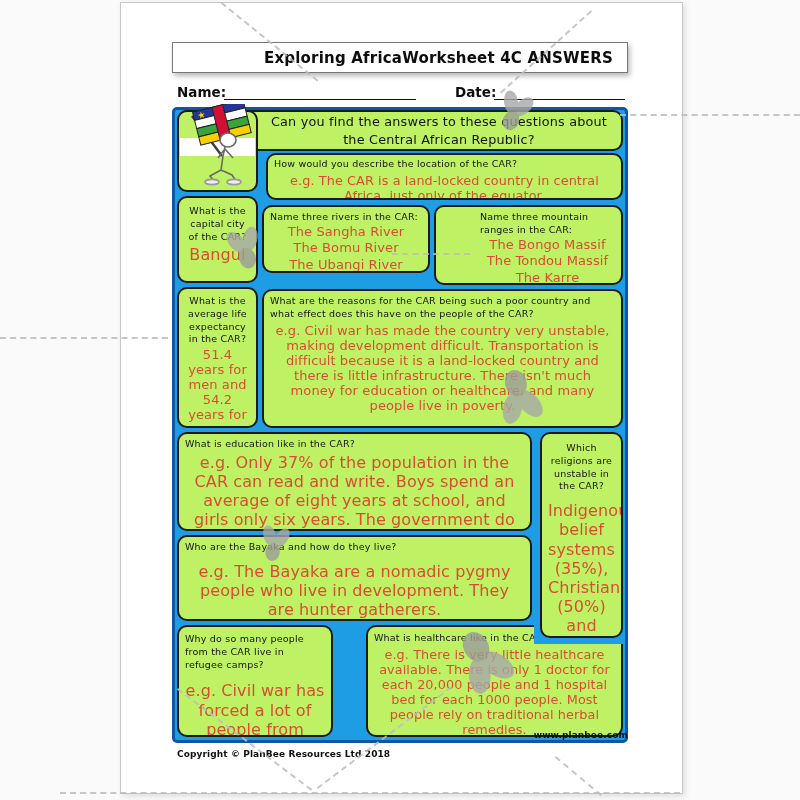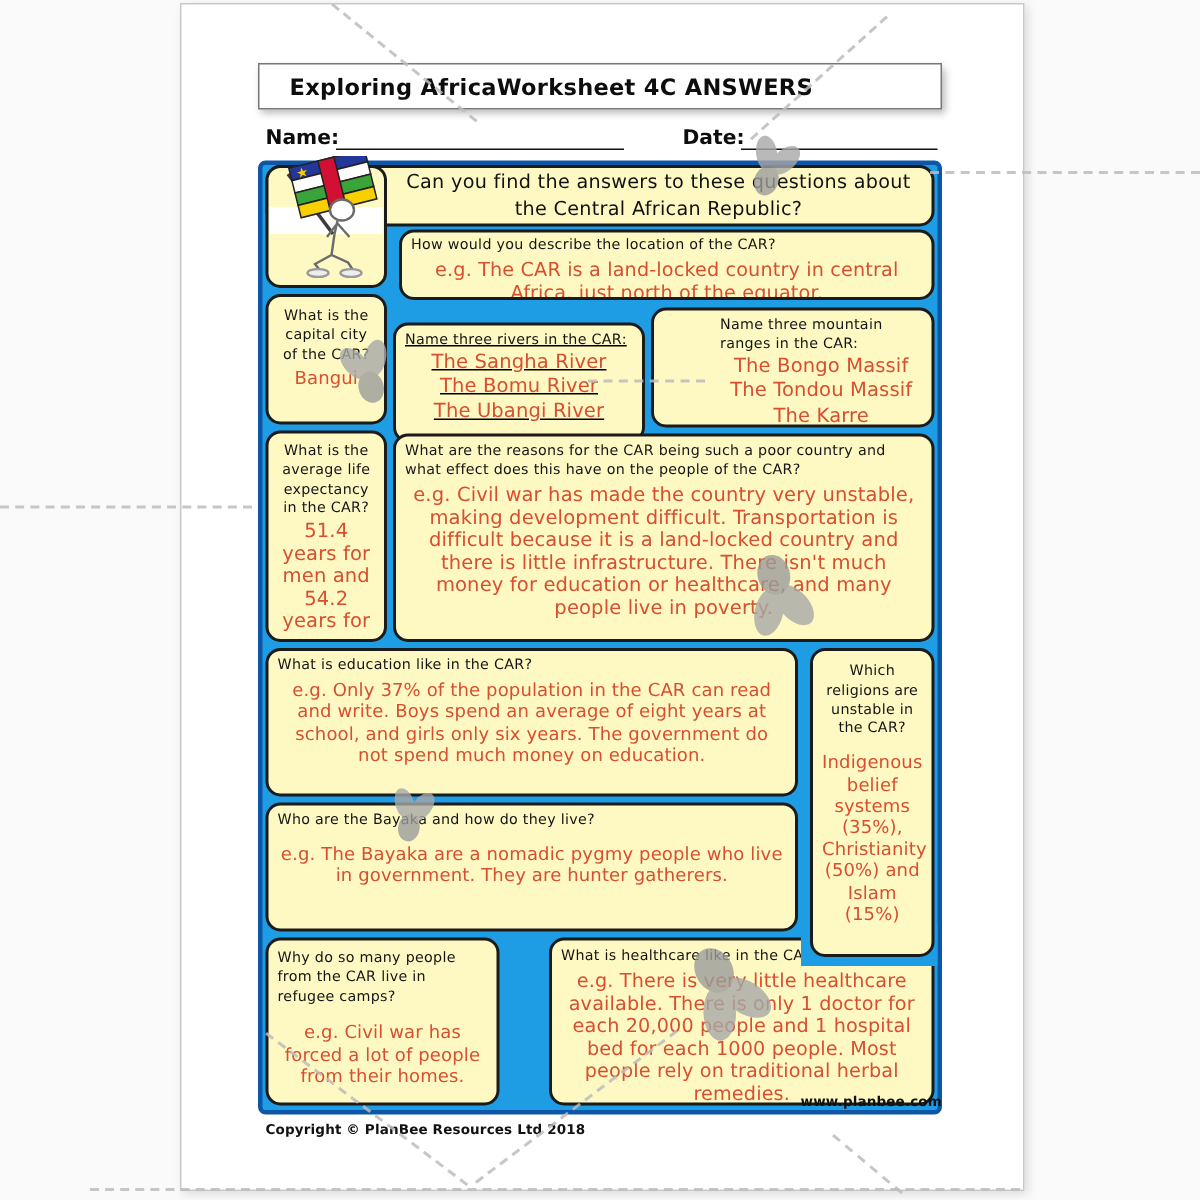--- a/index.html
+++ b/index.html
@@ -11,7 +11,7 @@
   
   #header-box{position:absolute;left:172px;top:42px;width:456px;height:31px;background:#fff;
               border:1px solid #777;box-shadow:2px 3px 5px rgba(0,0,0,.28);
-              display:flex;align-items:center;justify-content:flex-start;
+              display:flex;align-items:center;justify-content:flex-end;
               padding:0 14px 0 20px;box-sizing:border-box;}
   .header-text{font-weight:bold;font-size:15px;color:#0d0d0d;letter-spacing:.2px;}
   

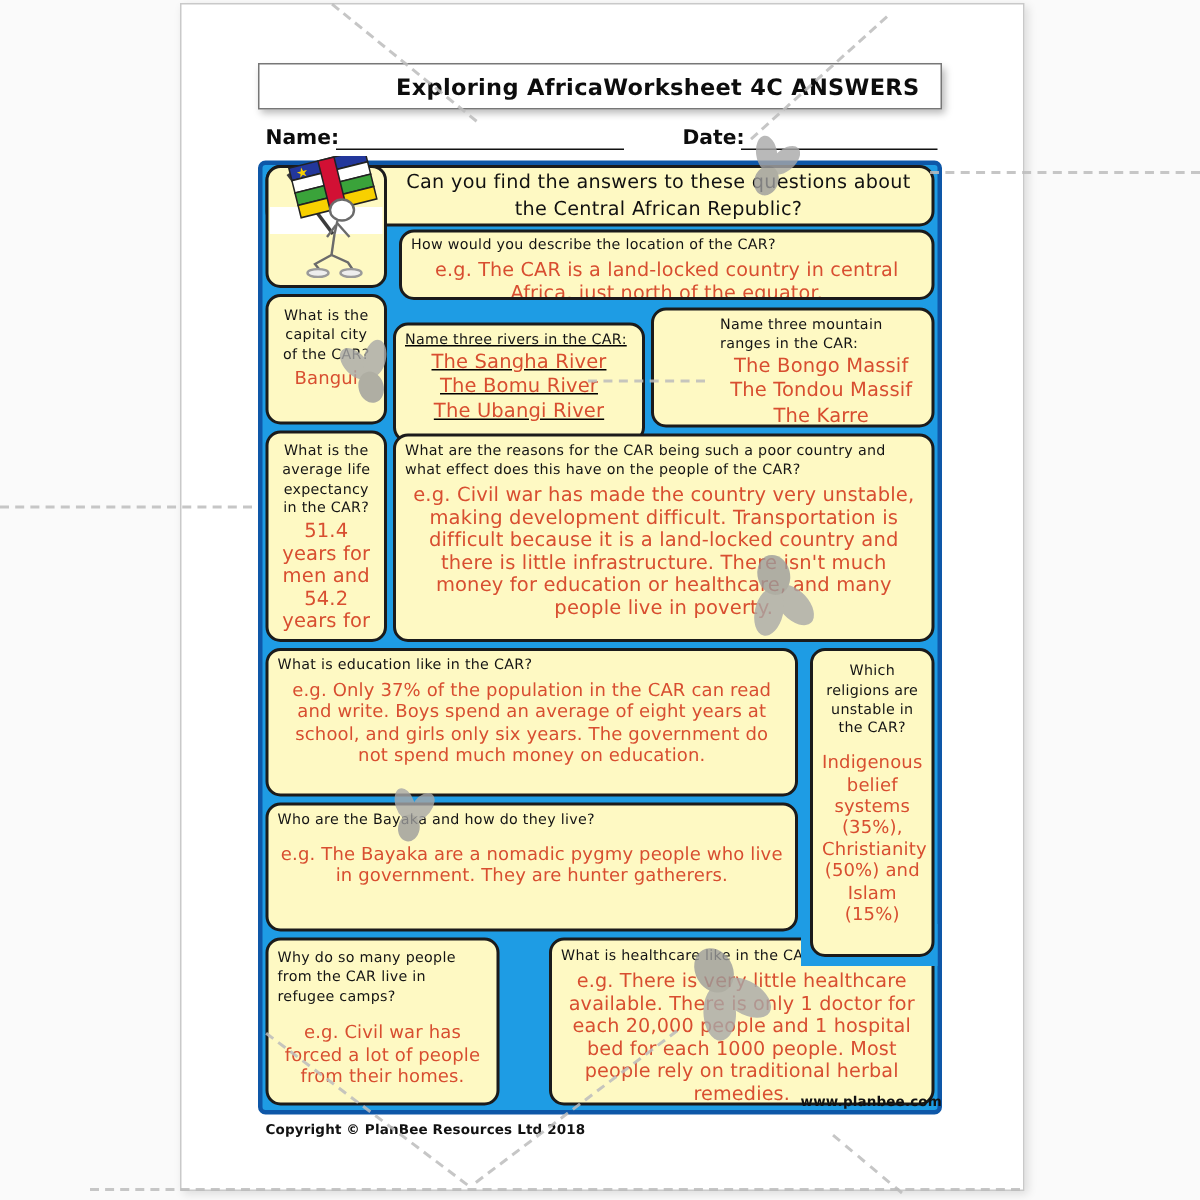--- a/index.html
+++ b/index.html
@@ -20,7 +20,7 @@
   
   #blue{position:absolute;left:172px;top:107px;width:456px;height:636px;background:#1e9ce4;
         border:3px solid #0e57a8;border-radius:5px;box-sizing:border-box;}
-  .box{position:absolute;background:#fef9c3;border:2px solid #1b1b1b;border-radius:10px;
+  .box{position:absolute;background:#bef264;border:2px solid #1b1b1b;border-radius:10px;
        box-sizing:border-box;padding:4px 6px;overflow:hidden;}
   .q{font-size:9.5px;color:#141414;line-height:1.35;letter-spacing:.2px;}
   .q.center{text-align:center;}

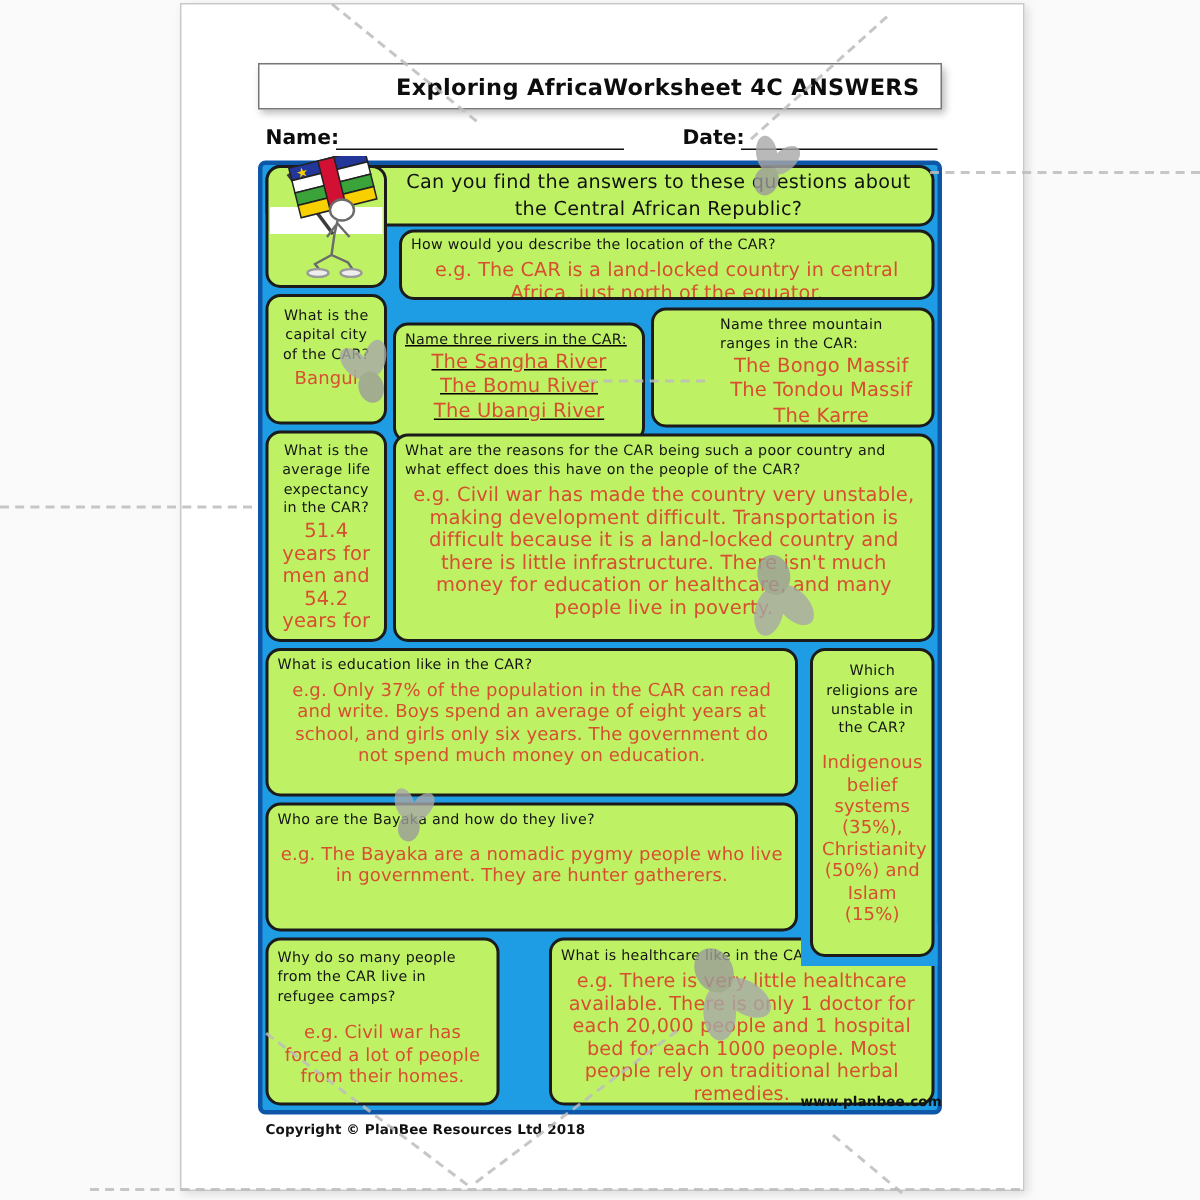--- a/index.html
+++ b/index.html
@@ -113,7 +113,7 @@
 
   <div class="box" id="q-location">
     <div class="q">How would you describe the location of the CAR?</div>
-    <div class="a">e.g. The CAR is a land-locked country in central Africa, just north of the equator.</div>
+    <div class="a">e.g. The CAR is a land-locked country in central Africa, just only of the equator.</div>
   </div>
 
   <div class="box" id="q-capital">

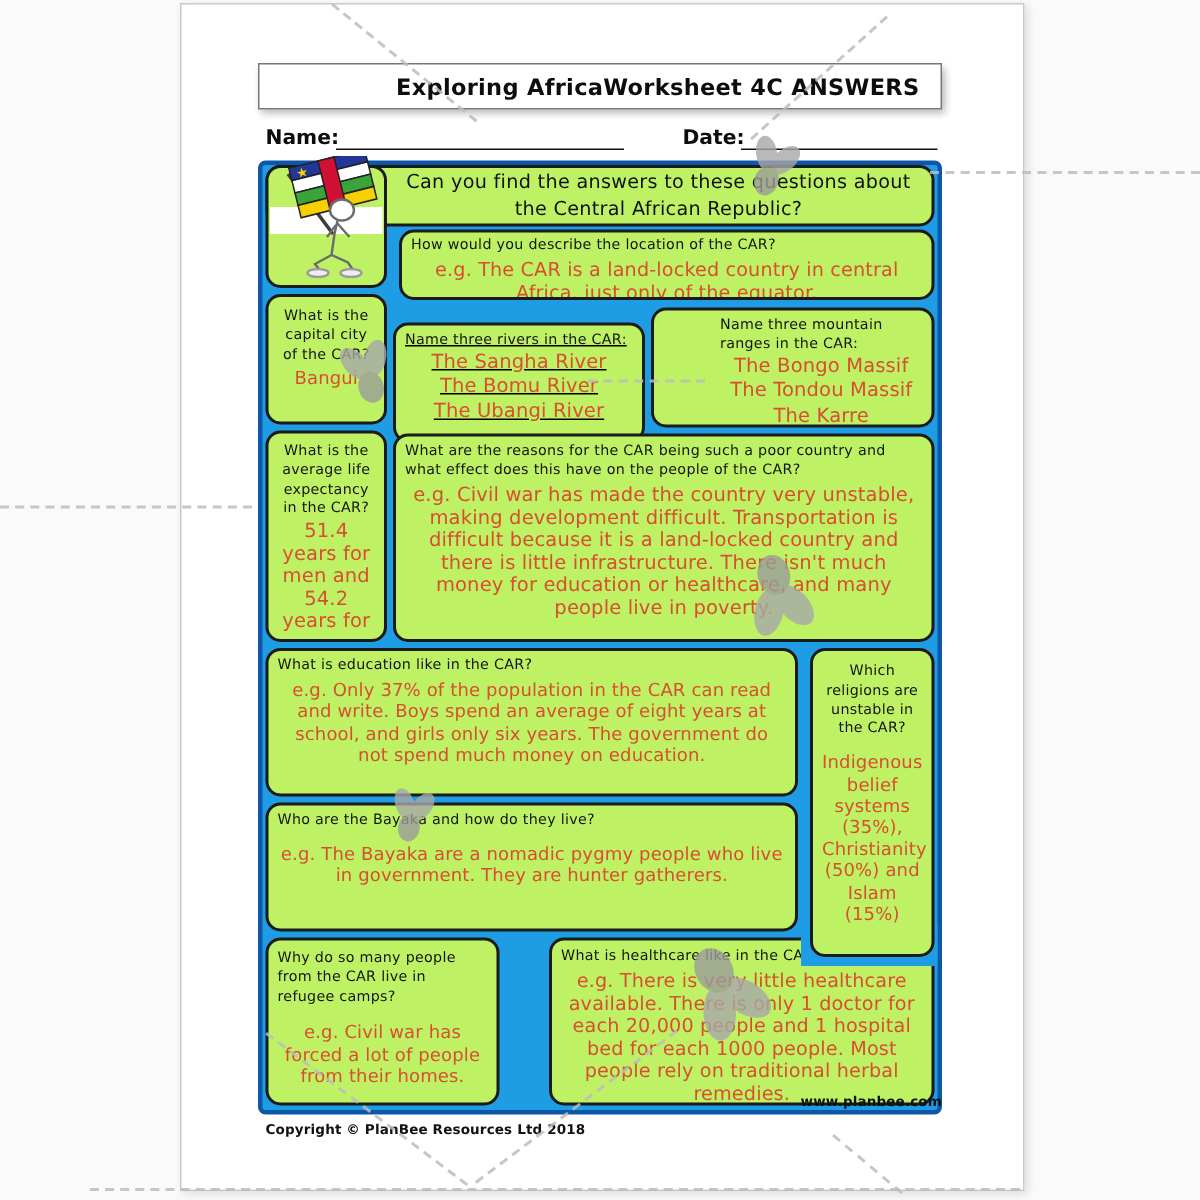--- a/index.html
+++ b/index.html
@@ -34,7 +34,7 @@
   #q-location{left:266px;top:153px;width:357px;height:47px;padding-top:3px;}
   #q-location .a{font-size:12.8px;}
   #q-capital{left:177px;top:196px;width:81px;height:87px;padding-top:7px;}
-  #q-rivers{left:262px;top:215px;width:168px;height:80px;text-decoration:underline;}
+  #q-rivers{left:262px;top:205px;width:168px;height:68px;}
   #q-mountains{left:434px;top:205px;width:189px;height:80px;padding-left:44px;}
   .a-line{color:#d84e30;text-align:center;font-size:13px;line-height:1.28;letter-spacing:.1px;}
   #q-life{left:177px;top:287px;width:81px;height:141px;padding-top:6px;}

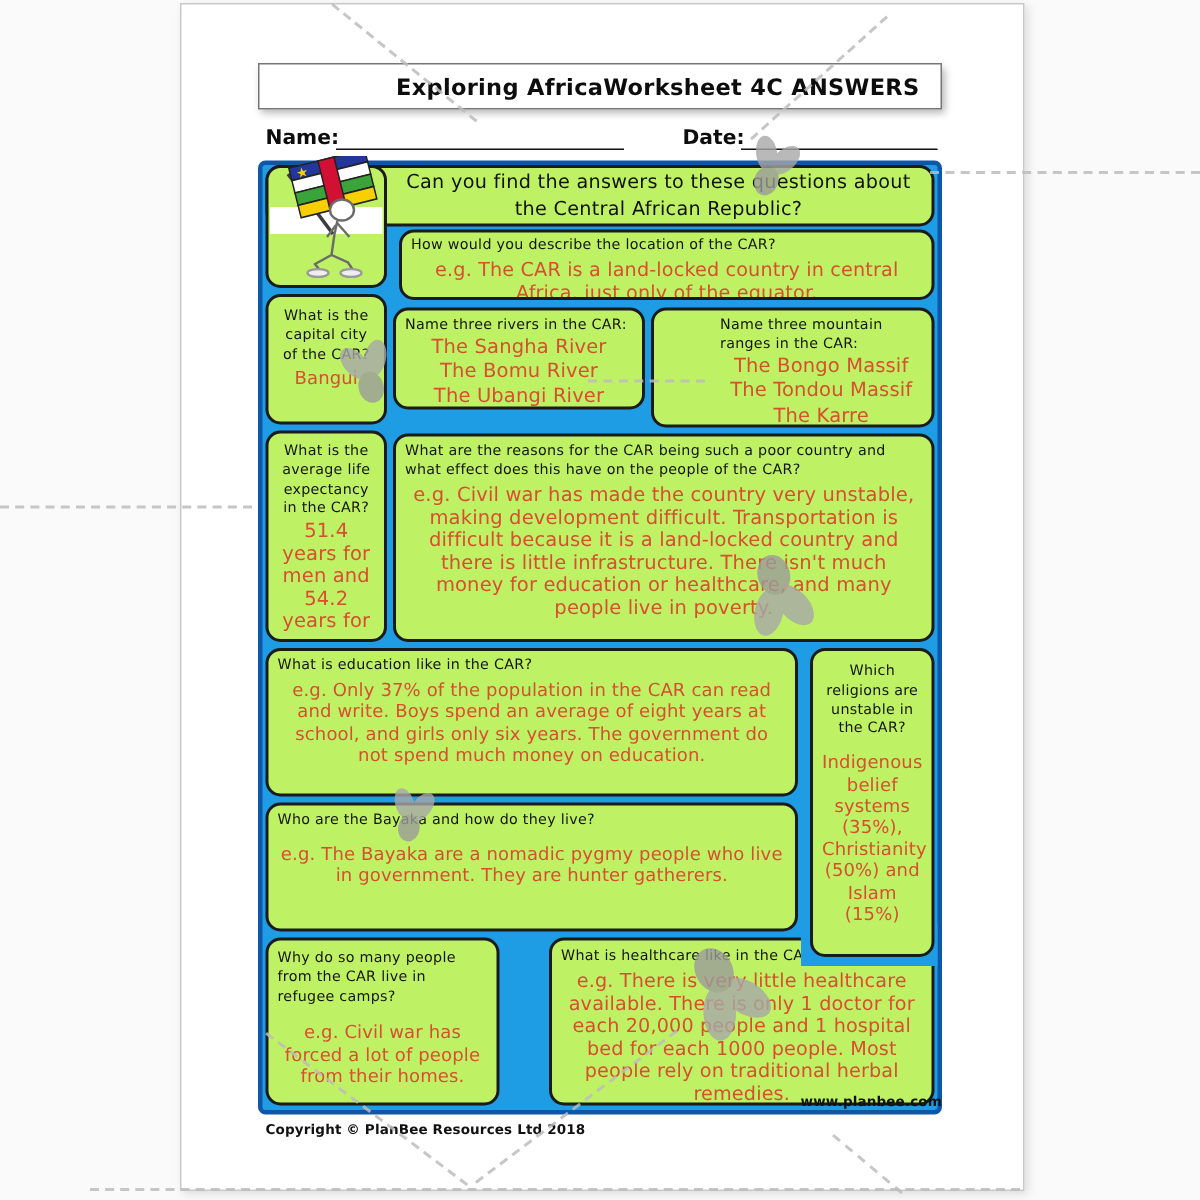--- a/index.html
+++ b/index.html
@@ -24,7 +24,7 @@
        box-sizing:border-box;padding:4px 6px;overflow:hidden;}
   .q{font-size:9.5px;color:#141414;line-height:1.35;letter-spacing:.2px;}
   .q.center{text-align:center;}
-  .a{color:#d84e30;text-align:center;font-size:12px;line-height:1.2;margin-top:2px;letter-spacing:.1px;}
+  .a{color:#d84e30;text-align:center;font-size:16px;line-height:1.2;margin-top:2px;letter-spacing:.1px;}
   
   #banner{left:177px;top:110px;width:446px;height:41px;display:flex;align-items:center;}
   #banner .title{font-size:12.8px;color:#111;text-align:center;line-height:1.35;

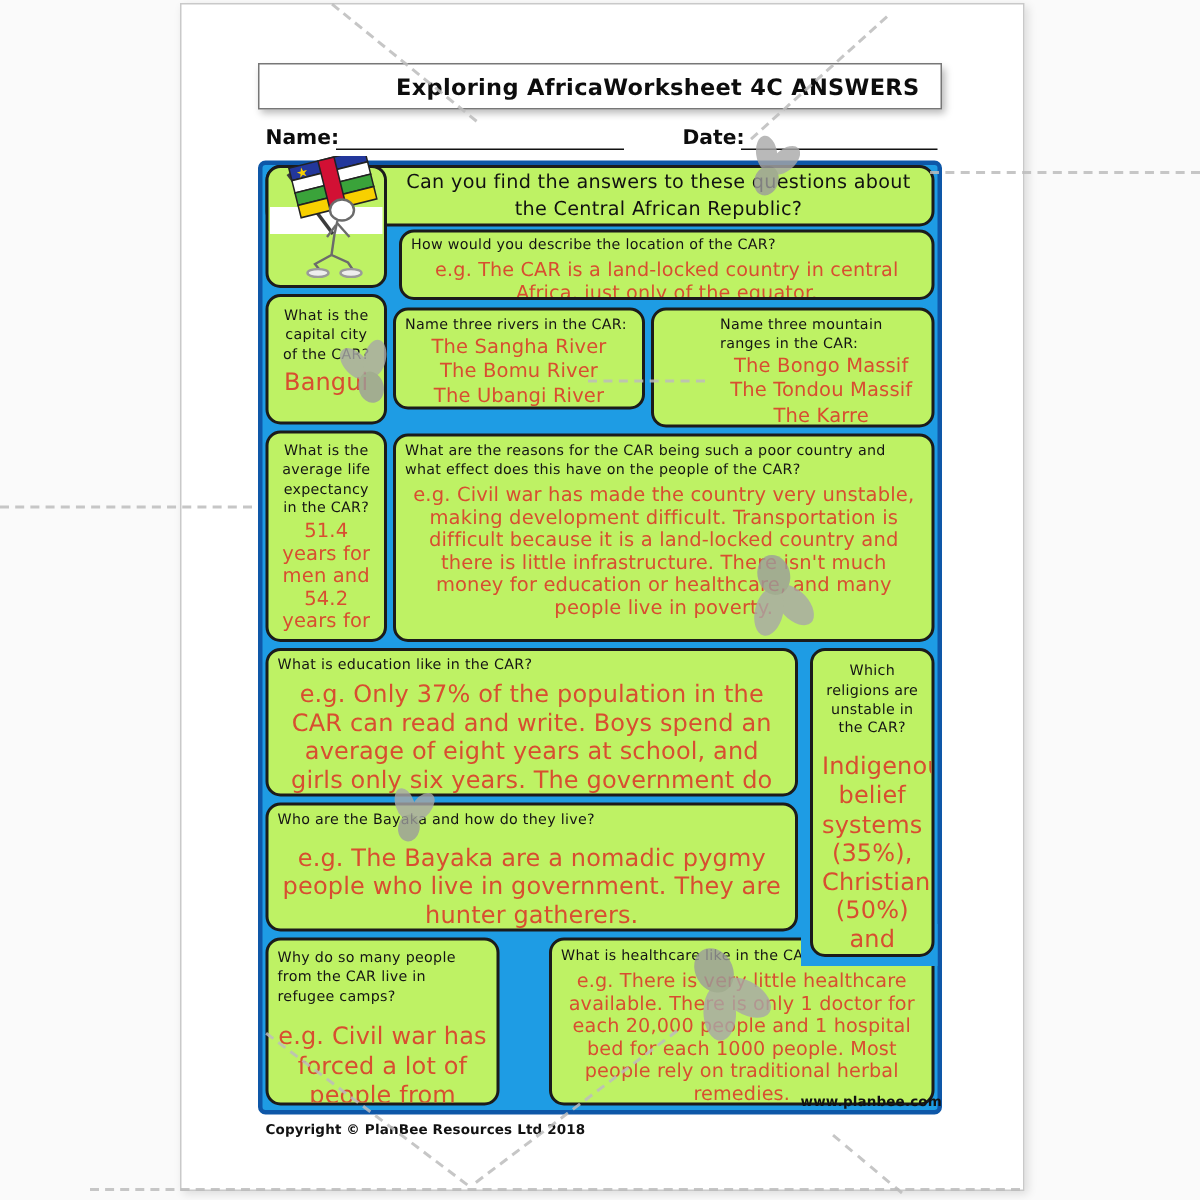--- a/index.html
+++ b/index.html
@@ -158,7 +158,7 @@
 
   <div class="box" id="q-bayaka">
     <div class="q">Who are the Bayaka and how do they live?</div>
-    <div class="a">e.g. The Bayaka are a nomadic pygmy people who live in government. They are hunter gatherers.</div>
+    <div class="a">e.g. The Bayaka are a nomadic pygmy people who live in development. They are hunter gatherers.</div>
   </div>
 
   <div class="box" id="q-refugee">

